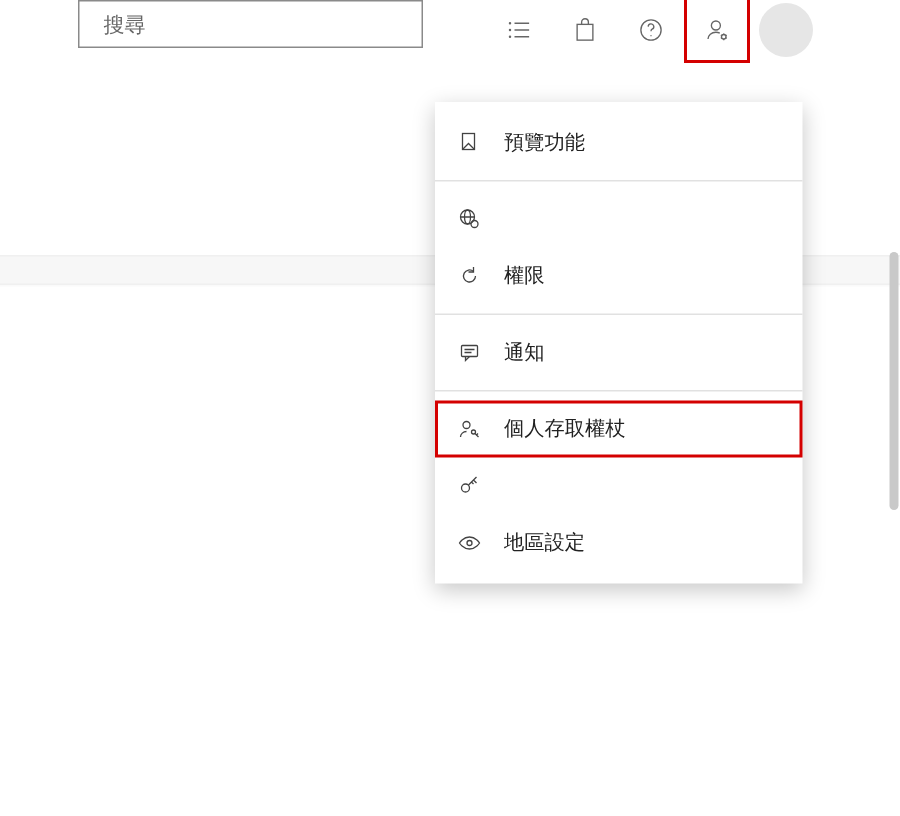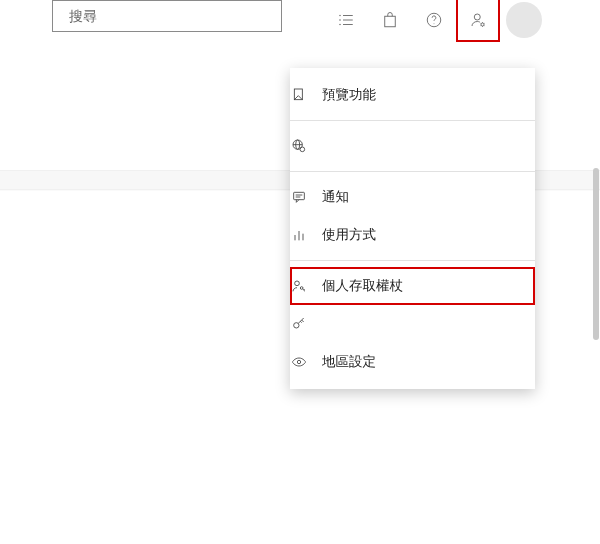--- a/index.html
+++ b/index.html
@@ -18,7 +18,7 @@
     .content-bg2 { position:absolute; left:0; right:0; top:190px; bottom:0; background:#fff; border-top:1px solid #fafafa; }
 
     .menu { position:absolute; left:290px; top:68px; width:245px; background:#fff; box-shadow:0 4px 14px rgba(0,0,0,0.22); padding:8px 0; z-index:10; }
-    .menu-item { display:flex; align-items:center; height:38px; padding:0 0; gap:14px; cursor:pointer; position:relative; }
+    .menu-item { display:flex; align-items:center; height:38px; padding:0 14px; gap:14px; cursor:pointer; position:relative; }
     .menu-item .mi-icon { width:18px; height:18px; display:flex; align-items:center; justify-content:center; color:#424242; }
     .menu-item .mi-icon svg { width:16px; height:16px; stroke:#424242; fill:none; stroke-width:1.3; }
     .menu-item .mi-label { font-size:13.5px; color:#222; white-space:pre; }

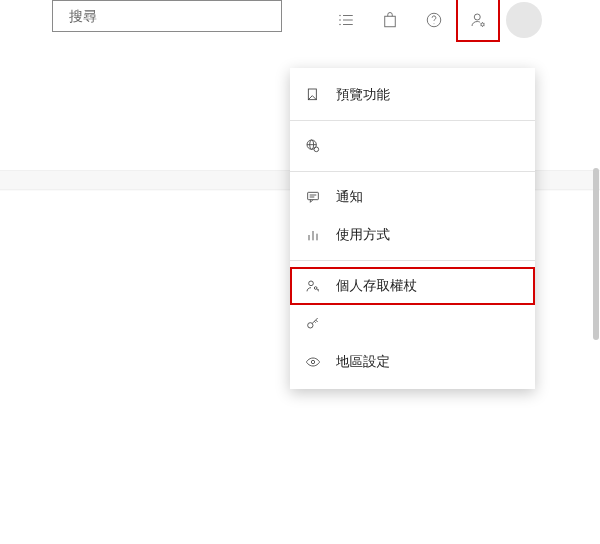--- a/index.html
+++ b/index.html
@@ -105,6 +105,15 @@
         </svg>
     </span>
   </div>
+  <div class="menu-item">
+    <span class="mi-icon">
+      <svg viewBox="0 0 24 24">
+          <path d="M18 12a6 6 0 1 1-2-4.5"></path>
+          <path d="M16 3v5h-5"></path>
+        </svg>
+    </span>
+    <span class="mi-label">權限</span>
+  </div>
 
   <div class="menu-sep"></div>
 

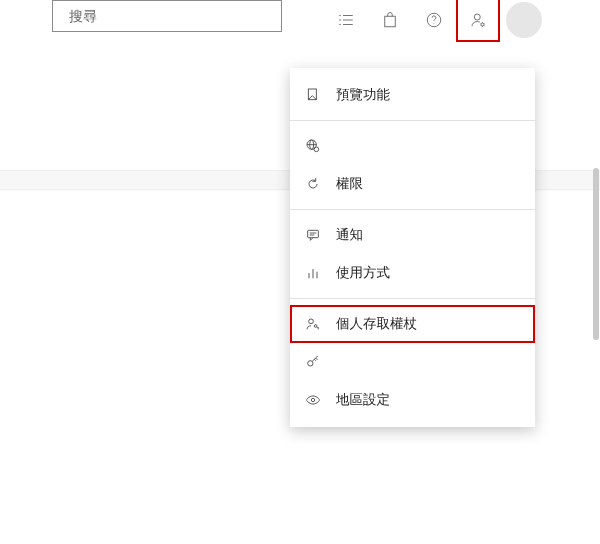--- a/index.html
+++ b/index.html
@@ -128,16 +128,6 @@
     </span>
     <span class="mi-label">通知</span>
   </div>
-  <div class="menu-item">
-    <span class="mi-icon">
-      <svg viewBox="0 0 24 24">
-          <line x1="6" y1="20" x2="6" y2="12"></line>
-          <line x1="12" y1="20" x2="12" y2="6"></line>
-          <line x1="18" y1="20" x2="18" y2="10"></line>
-        </svg>
-    </span>
-    <span class="mi-label">使用方式</span>
-  </div>
 
   <div class="menu-sep"></div>
 

